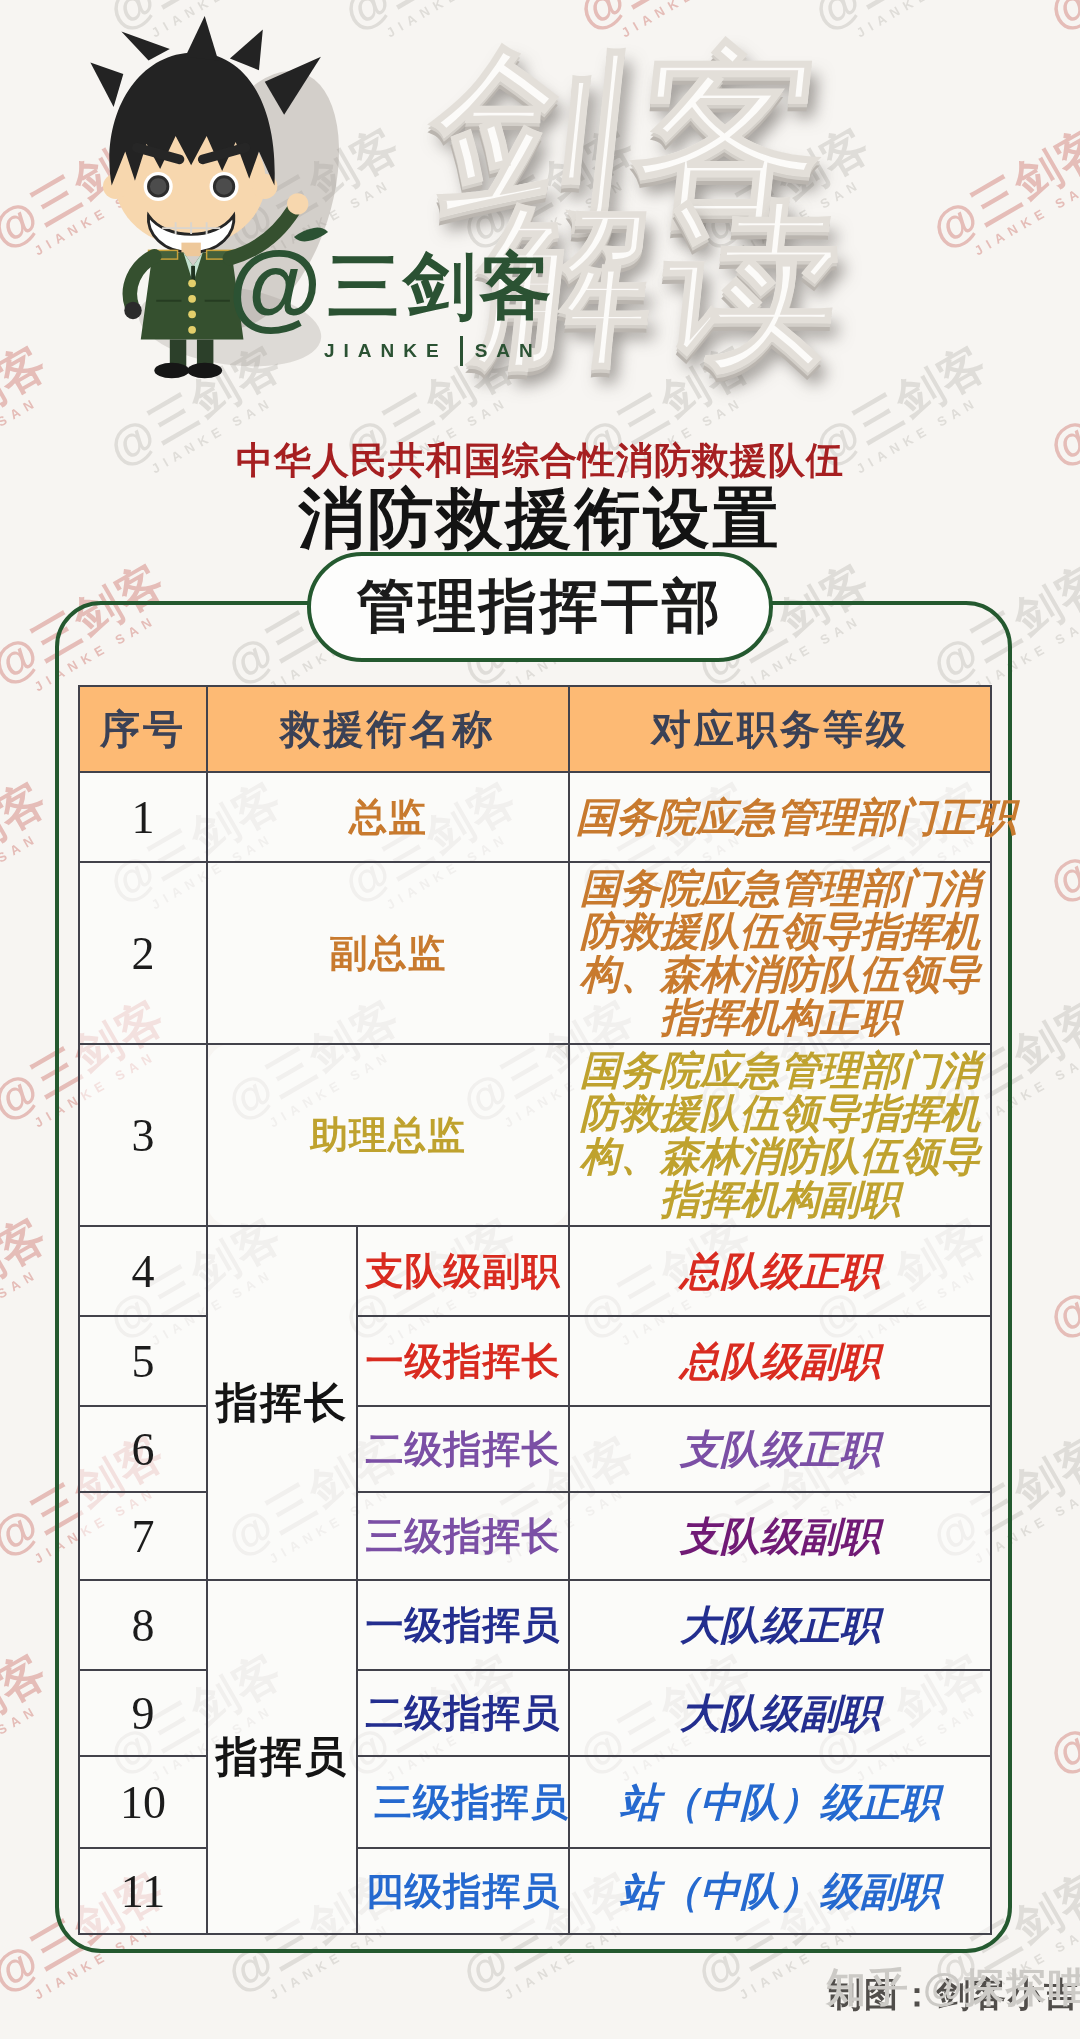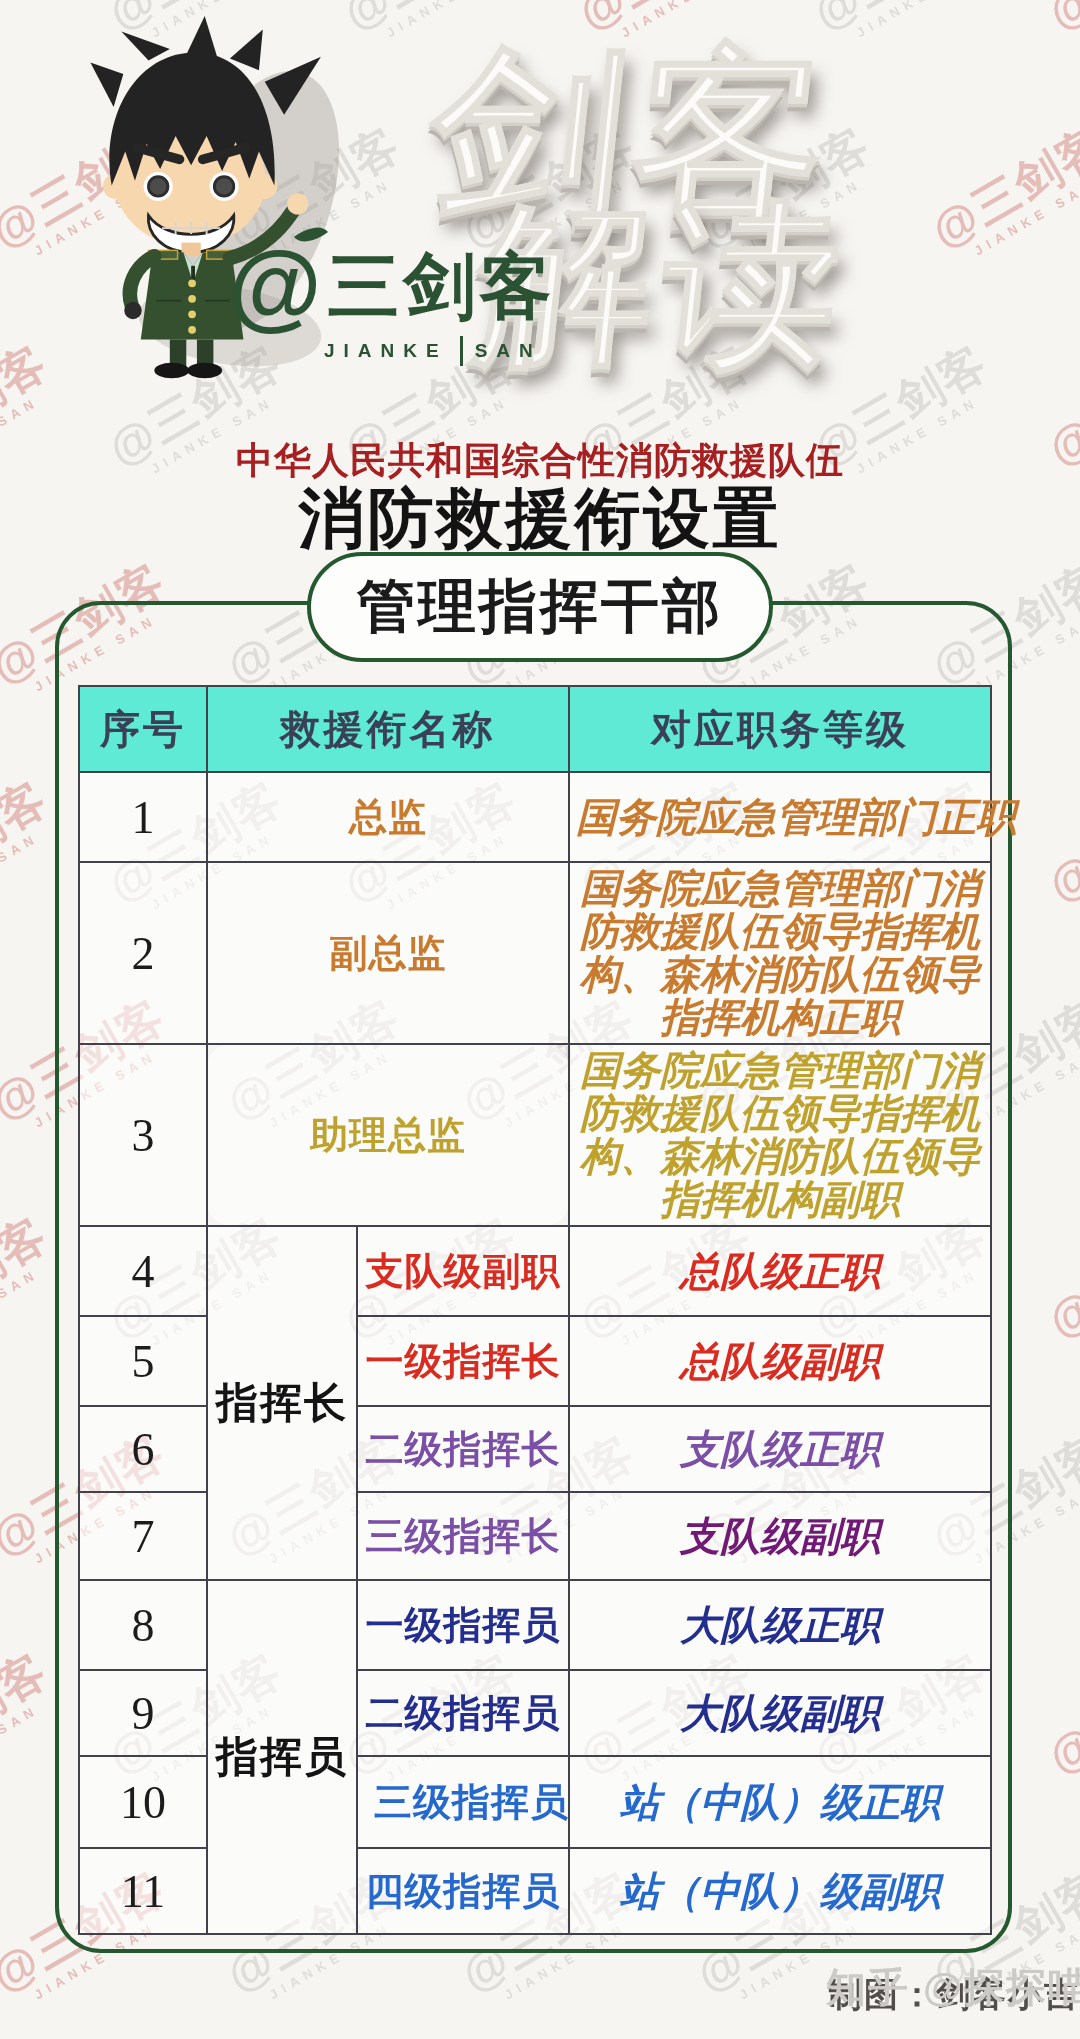--- a/index.html
+++ b/index.html
@@ -46,7 +46,7 @@
     table-layout:fixed;width:912px;}
   #rank-table th,#rank-table td{border:2px solid #42424b;text-align:center;vertical-align:middle;
     background:rgba(255,255,255,0.55);padding:4px 6px;box-sizing:border-box;}
-  #rank-table th{background:#5eead4;color:#3a4156;font-size:40px;font-weight:700;letter-spacing:3px;height:86px;}
+  #rank-table th{background:#fdba74;color:#3a4156;font-size:40px;font-weight:700;letter-spacing:3px;height:86px;}
   td.c-no{font-family:"Liberation Serif","DejaVu Serif",serif;font-size:46px;color:#1c1c1c;}
   td.c-group{font-size:42px;font-weight:700;color:#141414;letter-spacing:2px;}
   td.c-rank{font-size:38px;font-weight:700;white-space:nowrap;letter-spacing:1px;}

